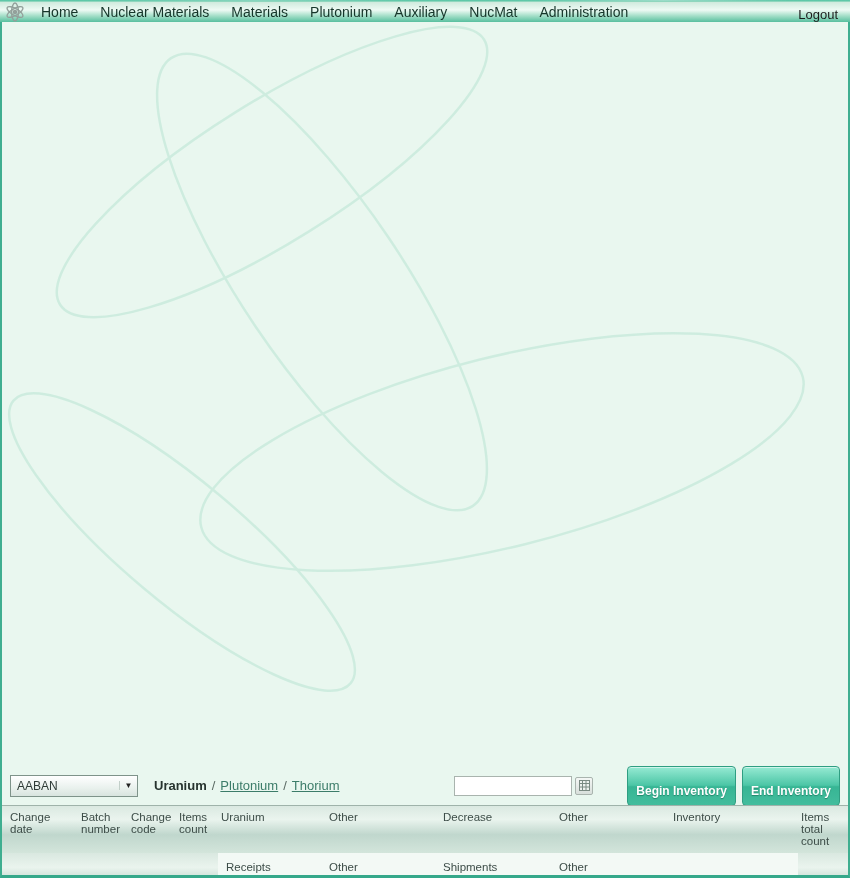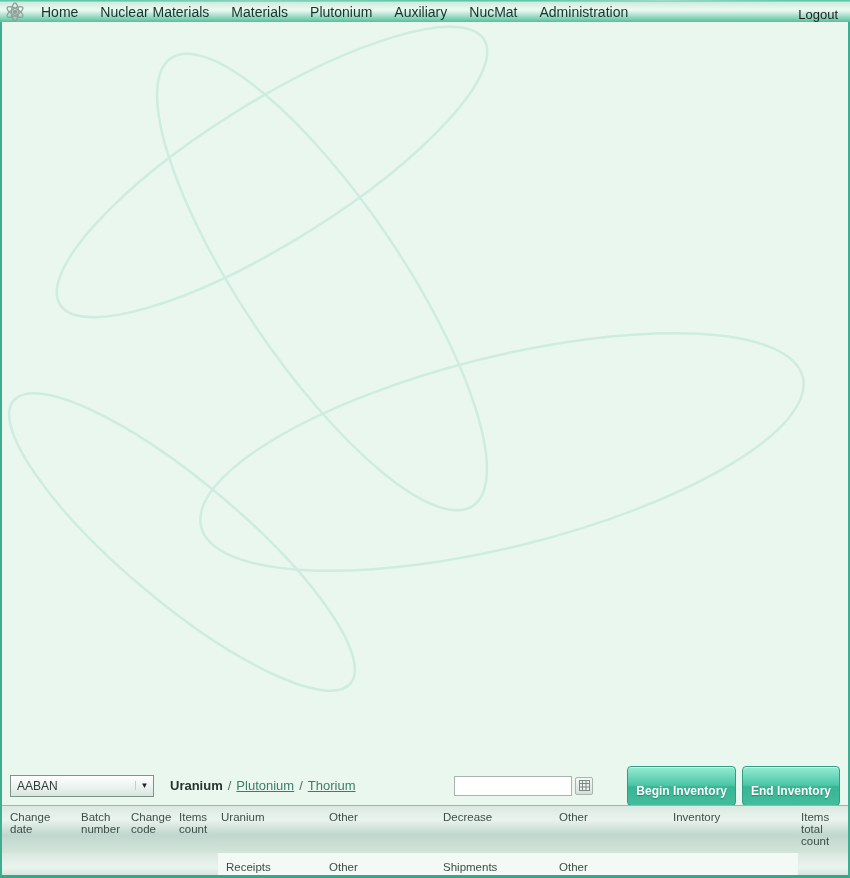--- a/index.html
+++ b/index.html
@@ -42,7 +42,7 @@
 
   
   .filterbar { height:38px; display:flex; align-items:center; padding:0 8px; }
-  .select-box { width:144px; height:22px; border:1px solid #7e938a; display:flex; align-items:center;
+  .select-box { width:128px; height:22px; border:1px solid #7e938a; display:flex; align-items:center;
     background:linear-gradient(180deg,#ffffff 0%,#e9f1ed 60%,#d8e4df 100%); font-size:12px; color:#2f3b37; }
   .select-box .sel-val { flex:1; padding-left:6px; }
   .select-box .sel-arrow { width:18px; text-align:center; font-size:8px; color:#222; border-left:1px solid #c2cfc9; }

